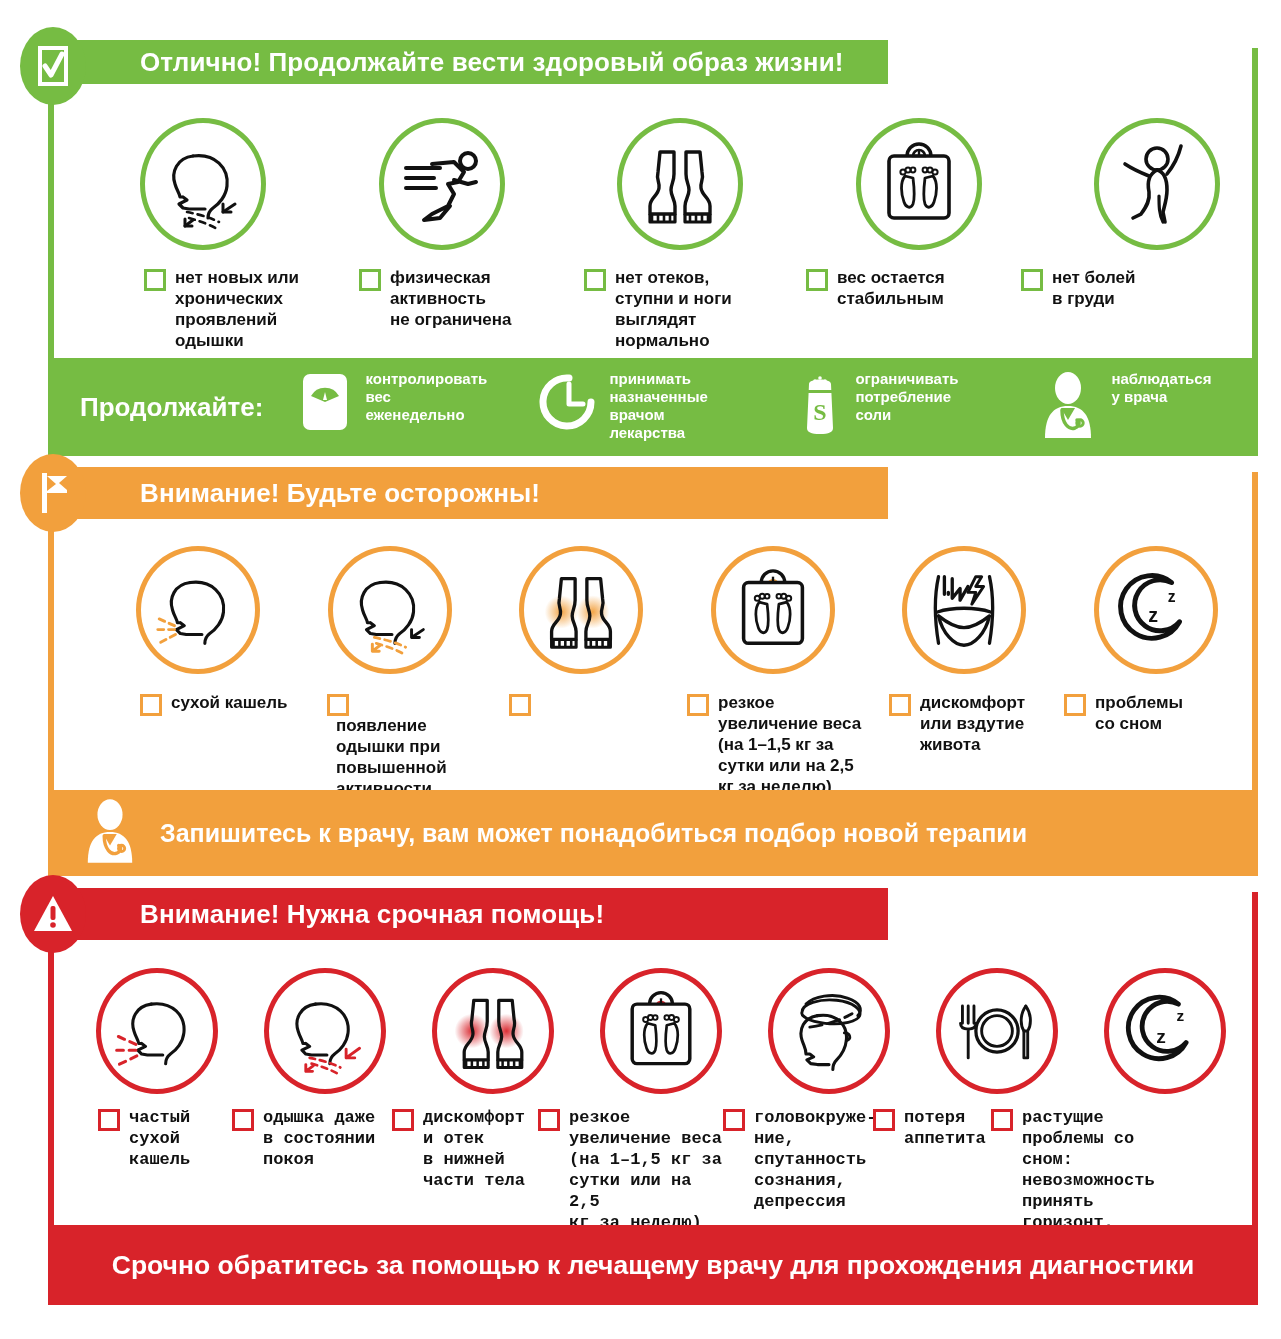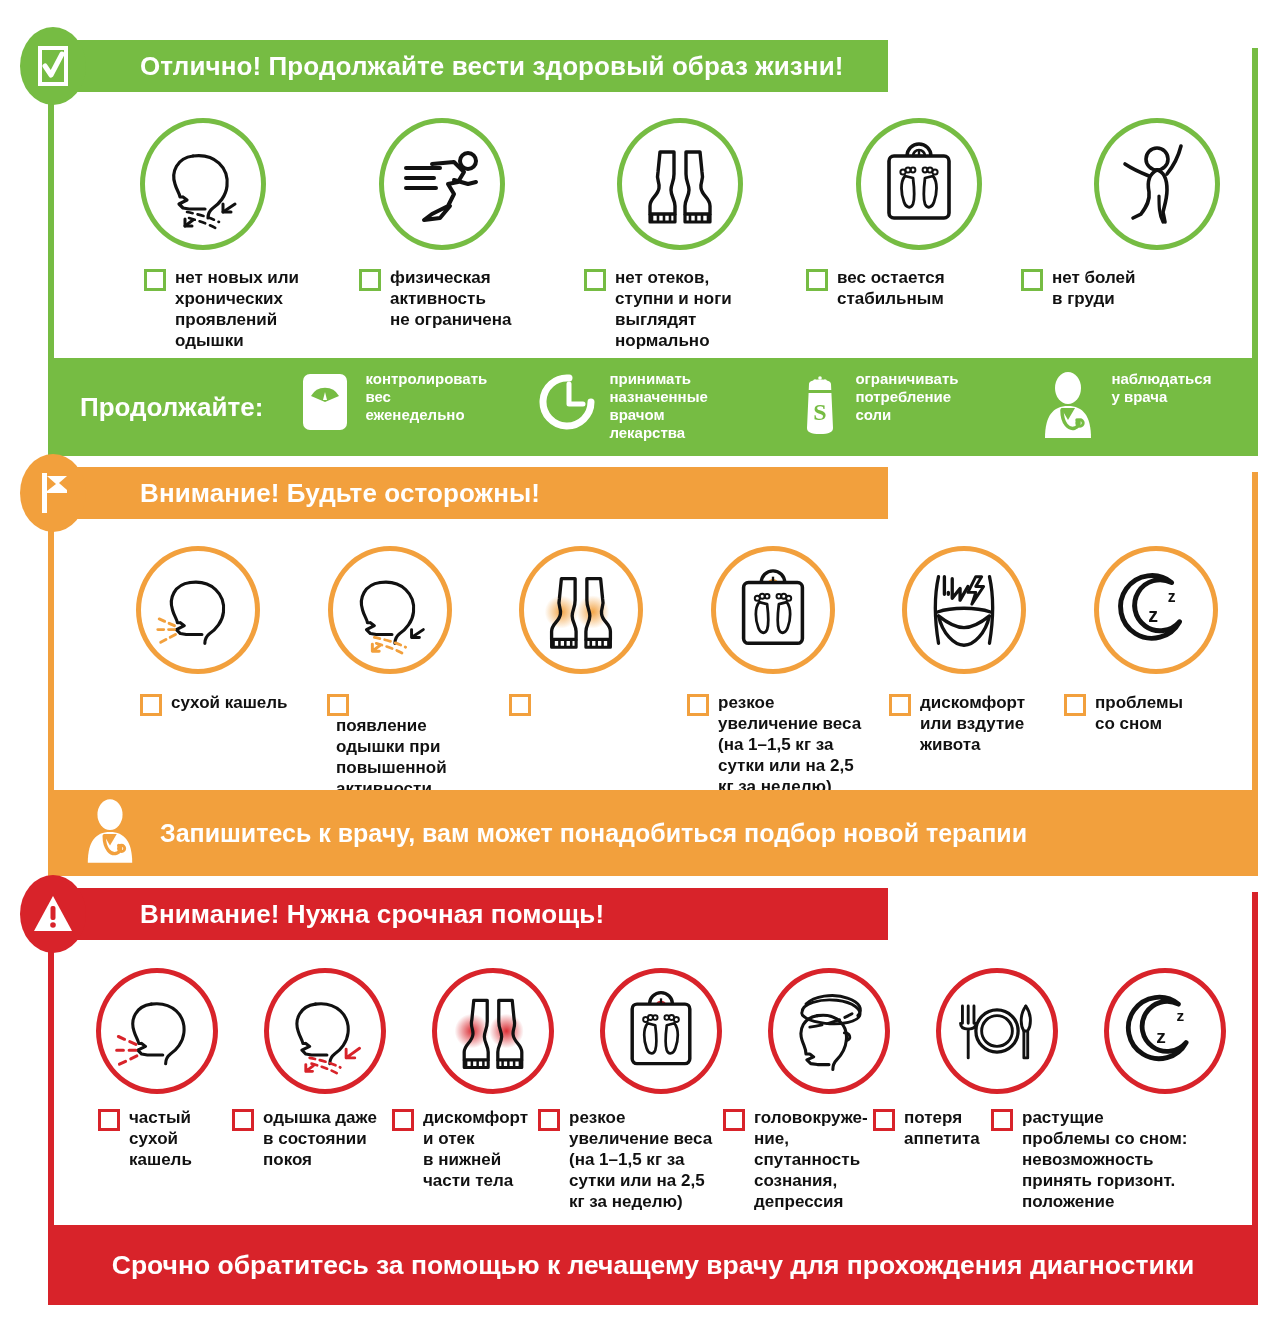--- a/index.html
+++ b/index.html
@@ -104,7 +104,7 @@
                 border-top-width:0;border-bottom-width:0;"></div>
     <div style="position:absolute;left:1252px;top:48px;width:6px;height:408px;background:#76bc43;"></div>
 
-    <div class="sec-header" style="left:48px;top:40px;width:840px;height:52px;background:#76bc43;">
+    <div class="sec-header" style="left:48px;top:40px;width:840px;height:44px;background:#76bc43;">
       <span class="sec-header-title">Отлично! Продолжайте вести здоровый образ жизни!</span>
     </div>
 

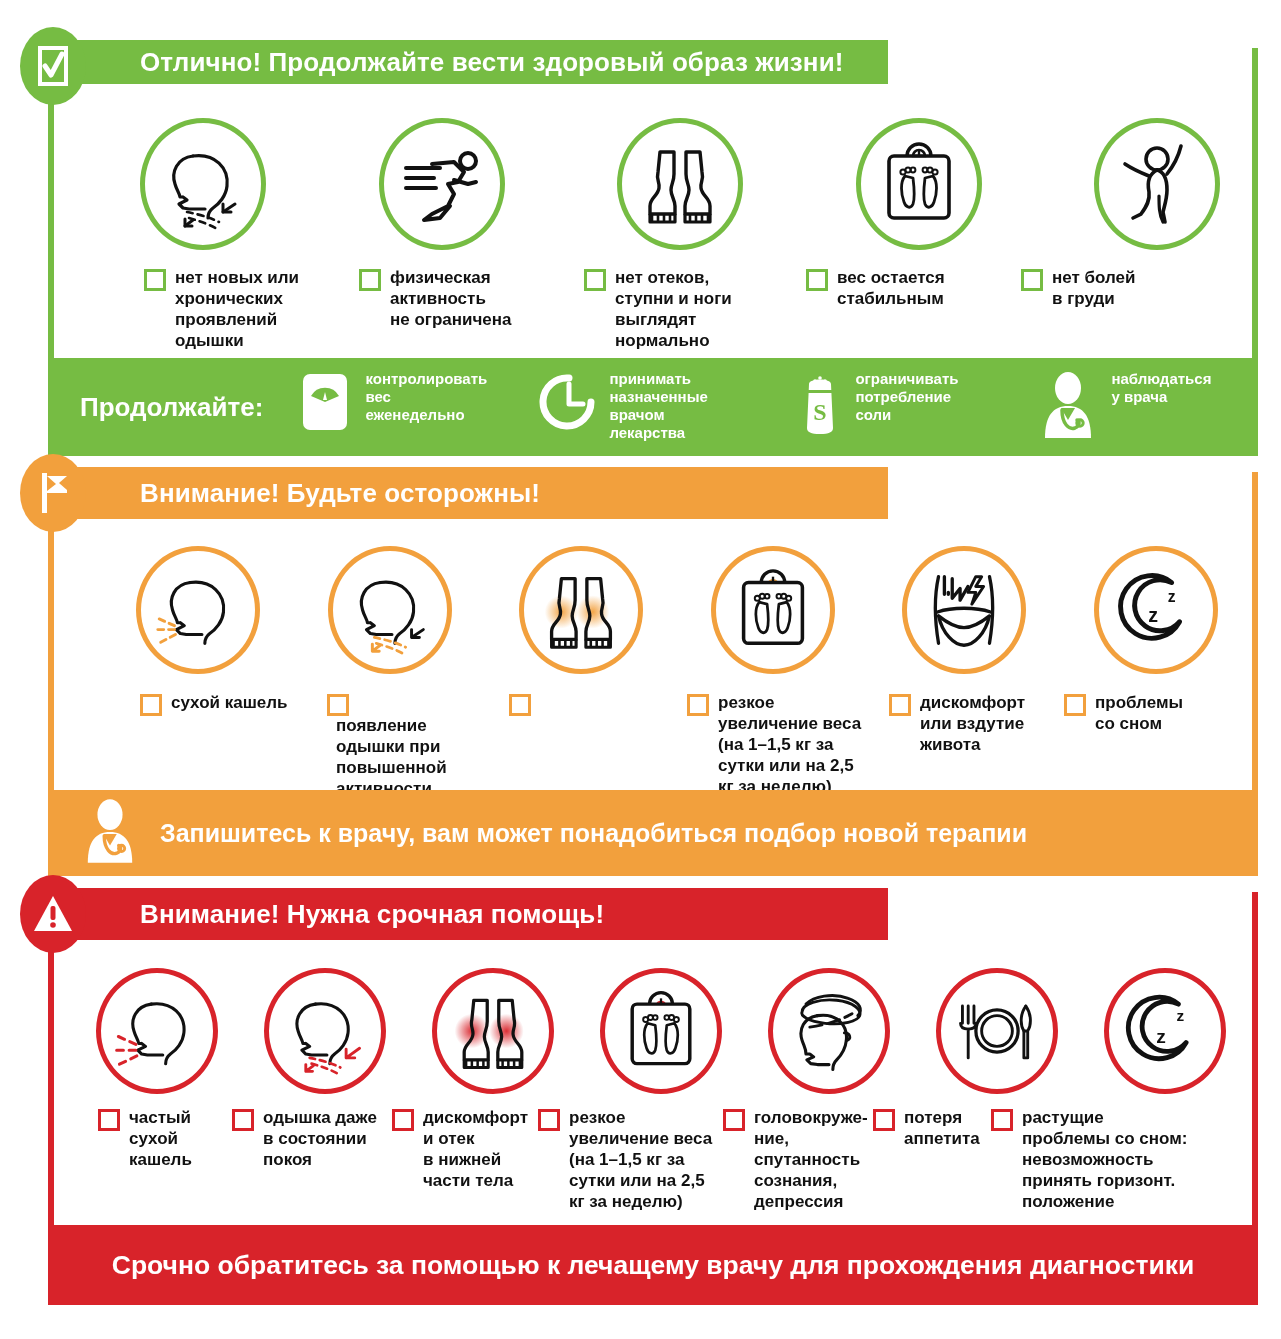--- a/index.html
+++ b/index.html
@@ -557,7 +557,7 @@
       </div>
     </div>
 
-    <div class="labels-row" style="left:98px;top:1108px;width:1140px;">
+    <div class="labels-row" style="left:98px;top:1108px;width:1140px;font-family:Liberation Mono, monospace;">
       <div class="lab" style="width:134px;">
         <span class="cbox red"></span>
         <span class="lab-text">частый сухой

